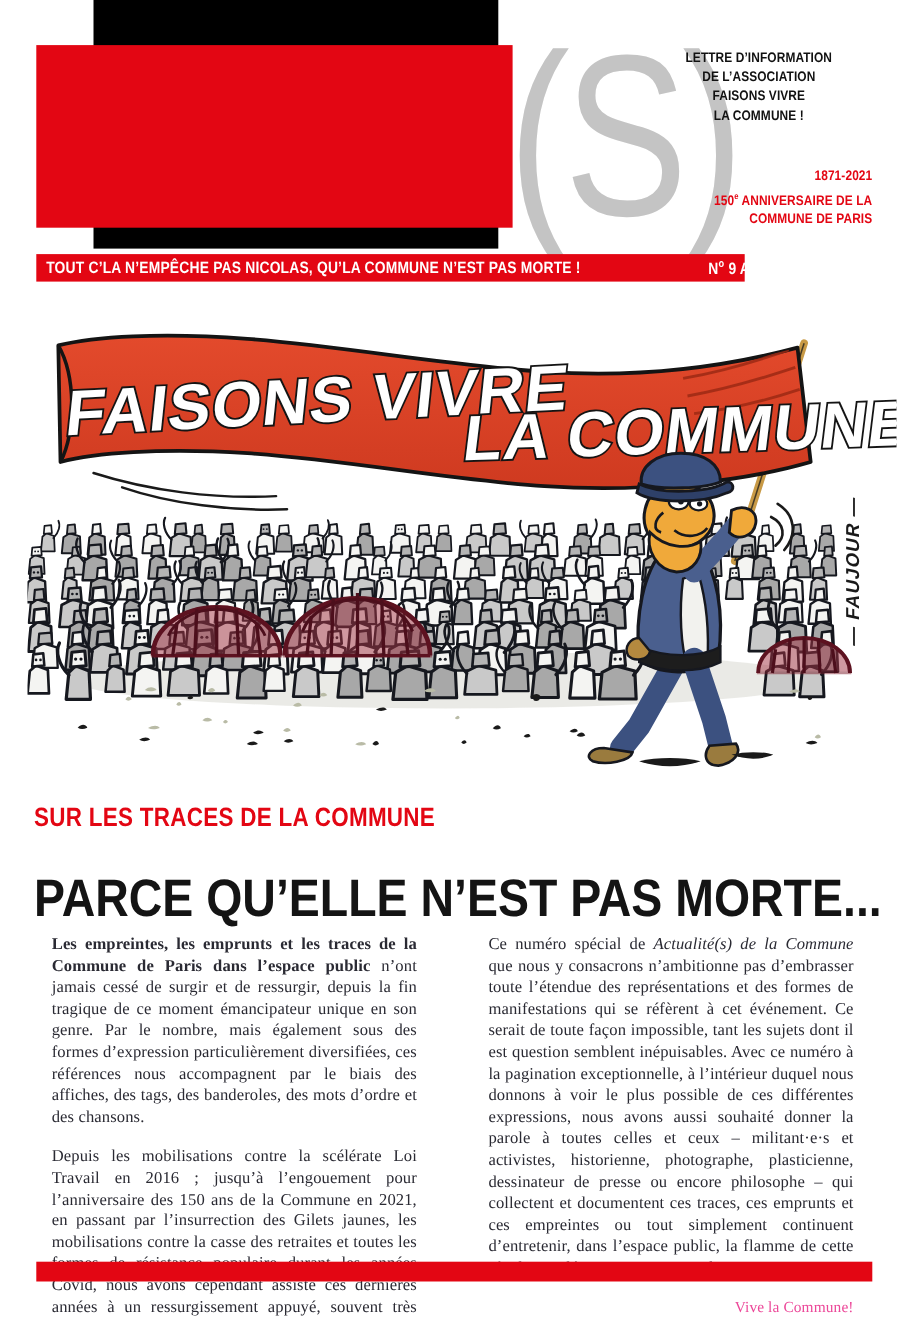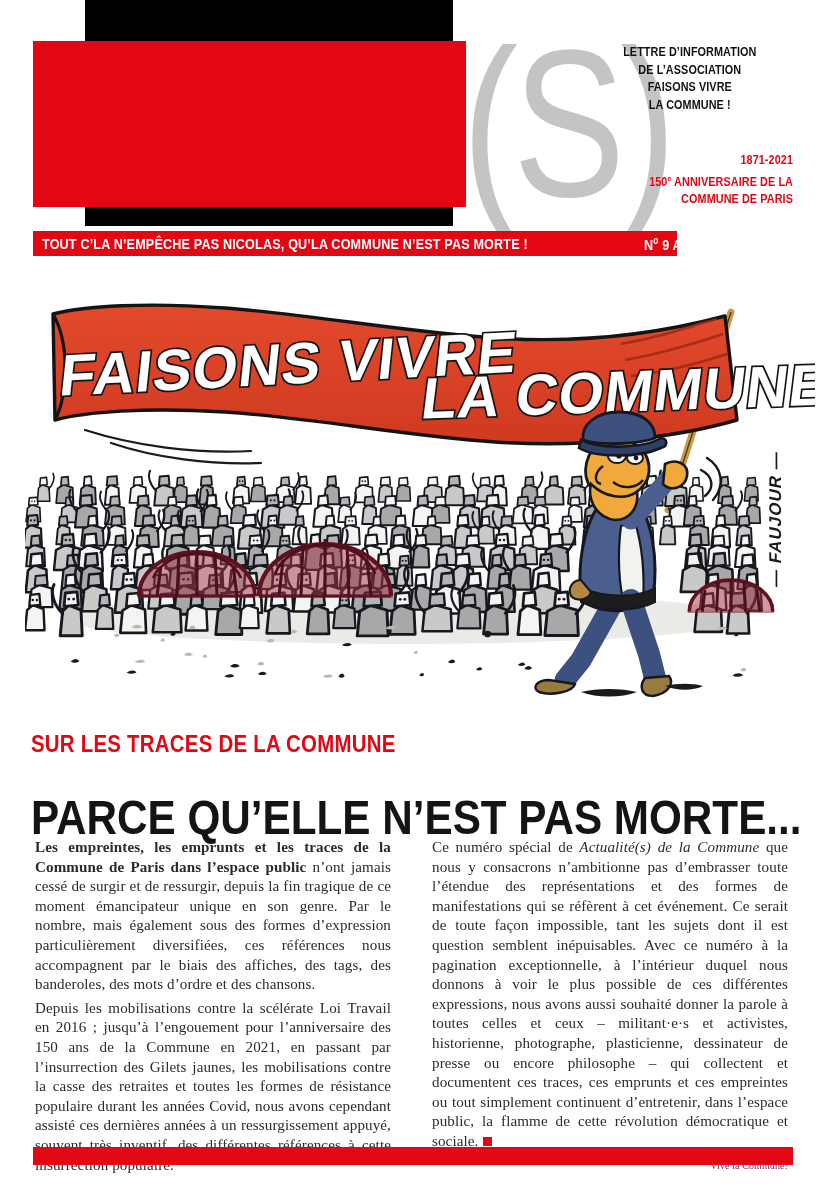--- a/index.html
+++ b/index.html
@@ -215,7 +215,7 @@
     text-align: justify;
     letter-spacing: 0.1px;
   }
-  .col p { margin: 4px; }
+  .col p { margin: 16px; }
   .col p + p { margin-top: 0px; }
   .lead { font-weight: 700; }
   .col em { }

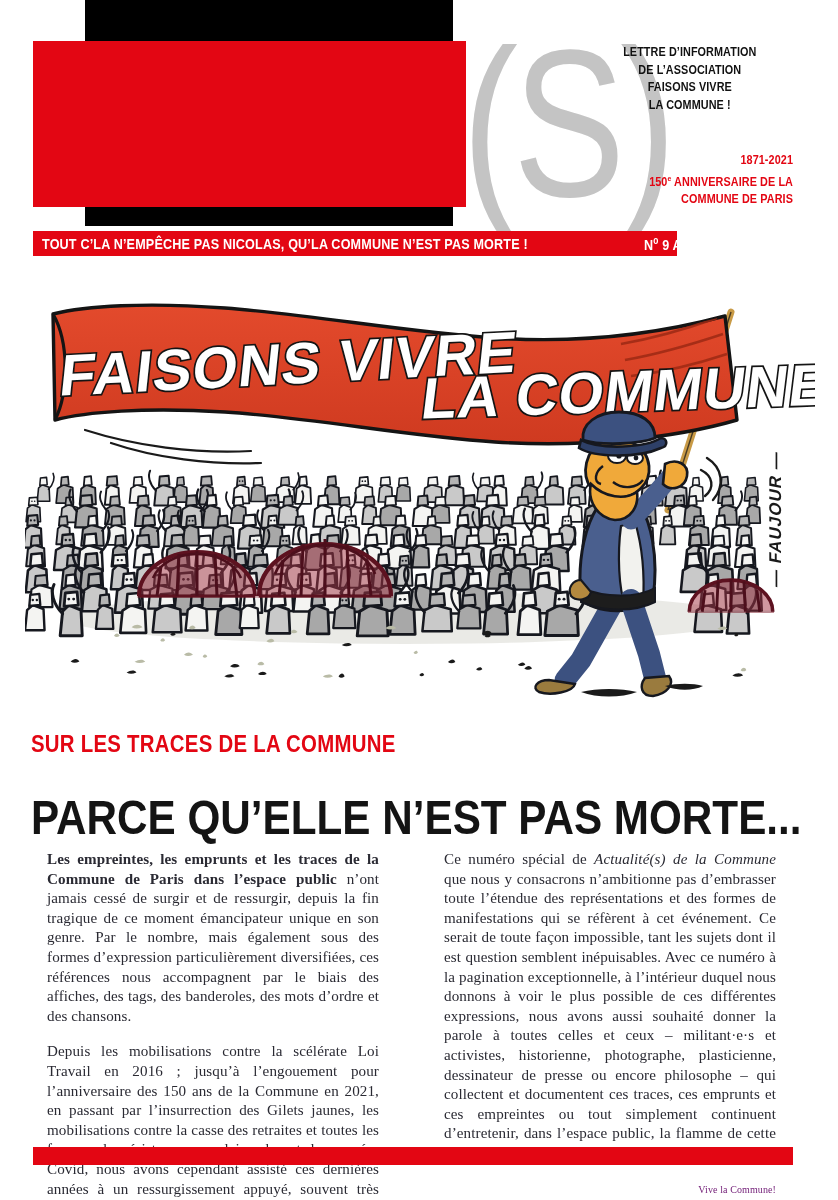--- a/index.html
+++ b/index.html
@@ -232,8 +232,8 @@
     text-align: right;
     margin-top: 4px;
     font-family: "Liberation Serif", serif;
-    font-size: 10px;
-    color: #701a75;
+    font-size: 14px;
+    color: #ec4899;
   }
 
   

